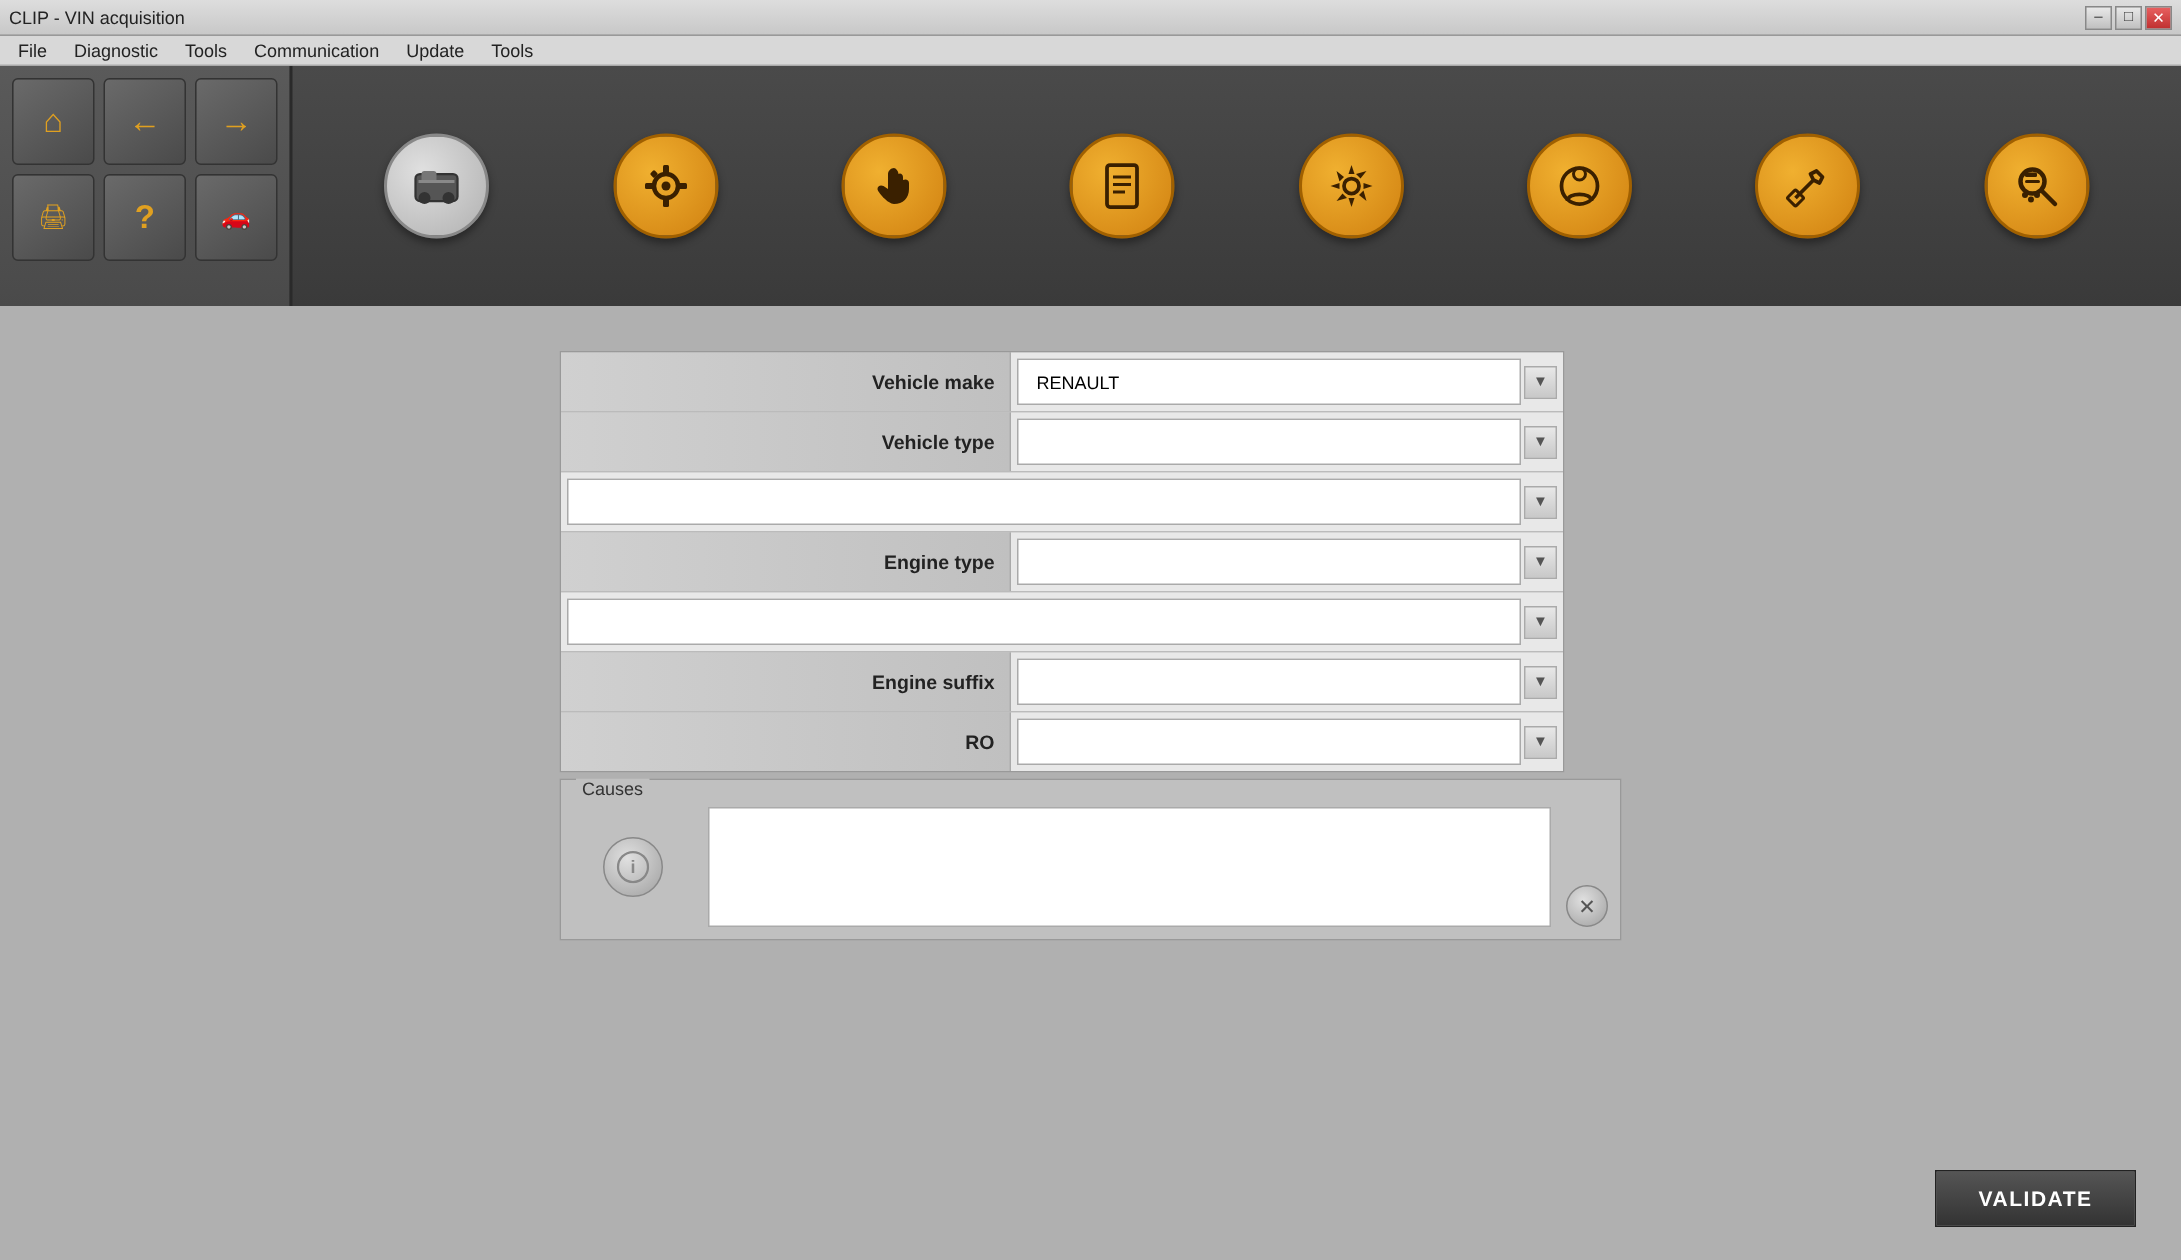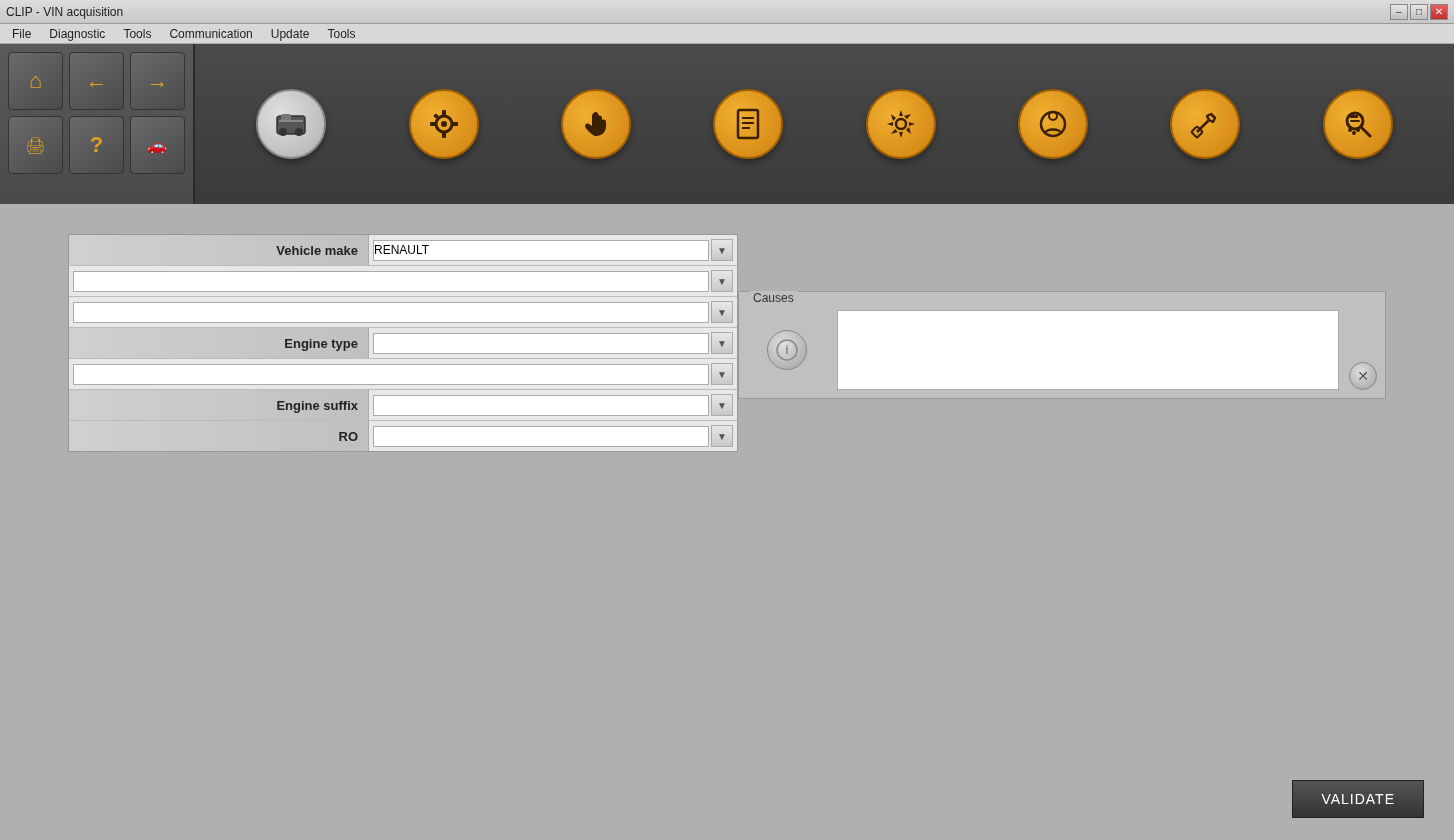--- a/index.html
+++ b/index.html
@@ -316,8 +316,8 @@
     
     .form-container {
       display: flex;
-      flex-direction: row;
-      align-items: center;
+      flex-direction: column;
+      align-items: flex-start;
     }
   </style>
 </head>

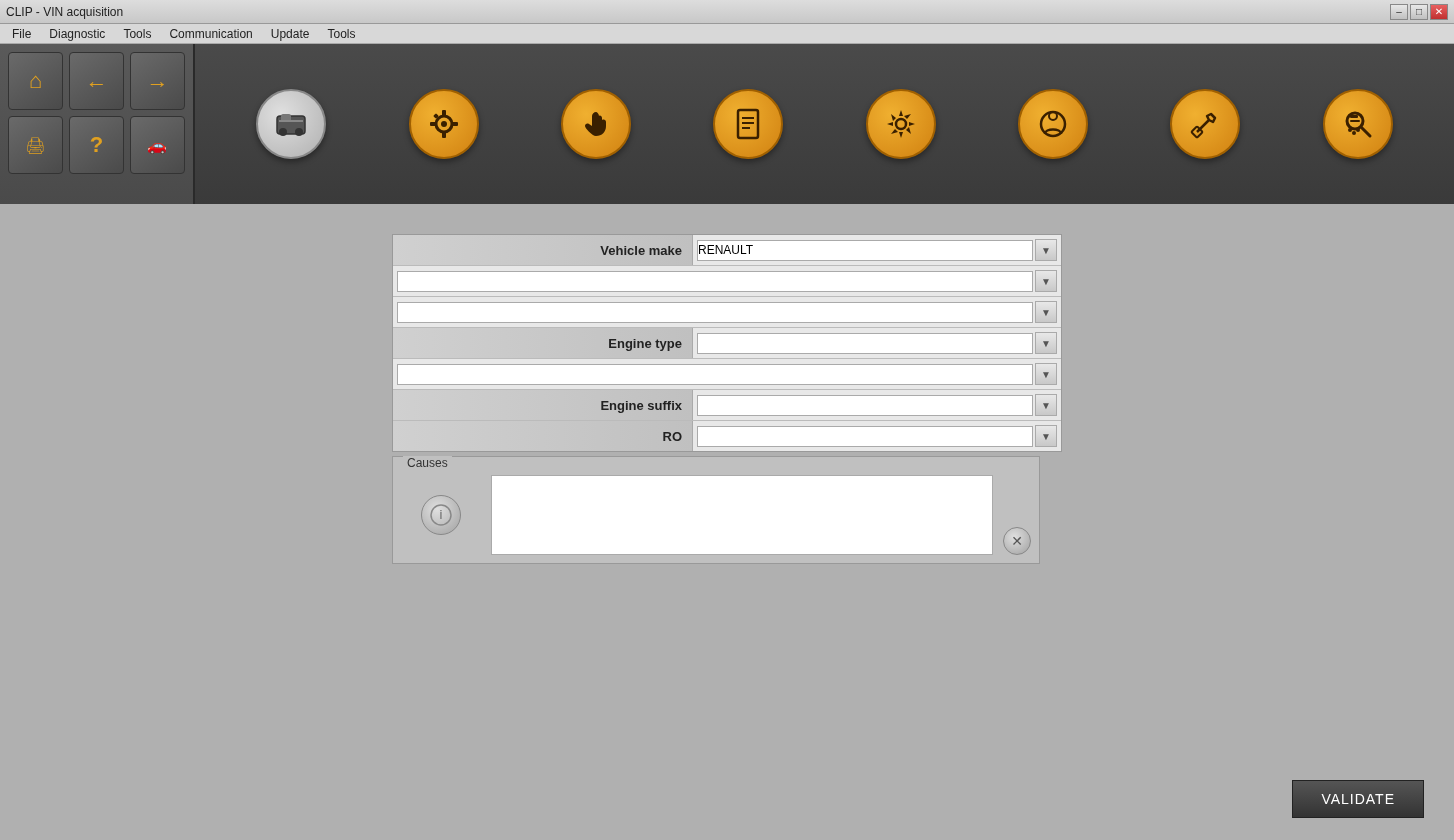--- a/index.html
+++ b/index.html
@@ -168,11 +168,11 @@
     }
     .form-select {
       flex: 1;
-      height: 21px;
+      height: 31px;
       background: white;
       border: 1px solid #aaa;
       font-size: 12px;
-      padding: 0 0;
+      padding: 0 12px;
       appearance: none;
       -webkit-appearance: none;
     }

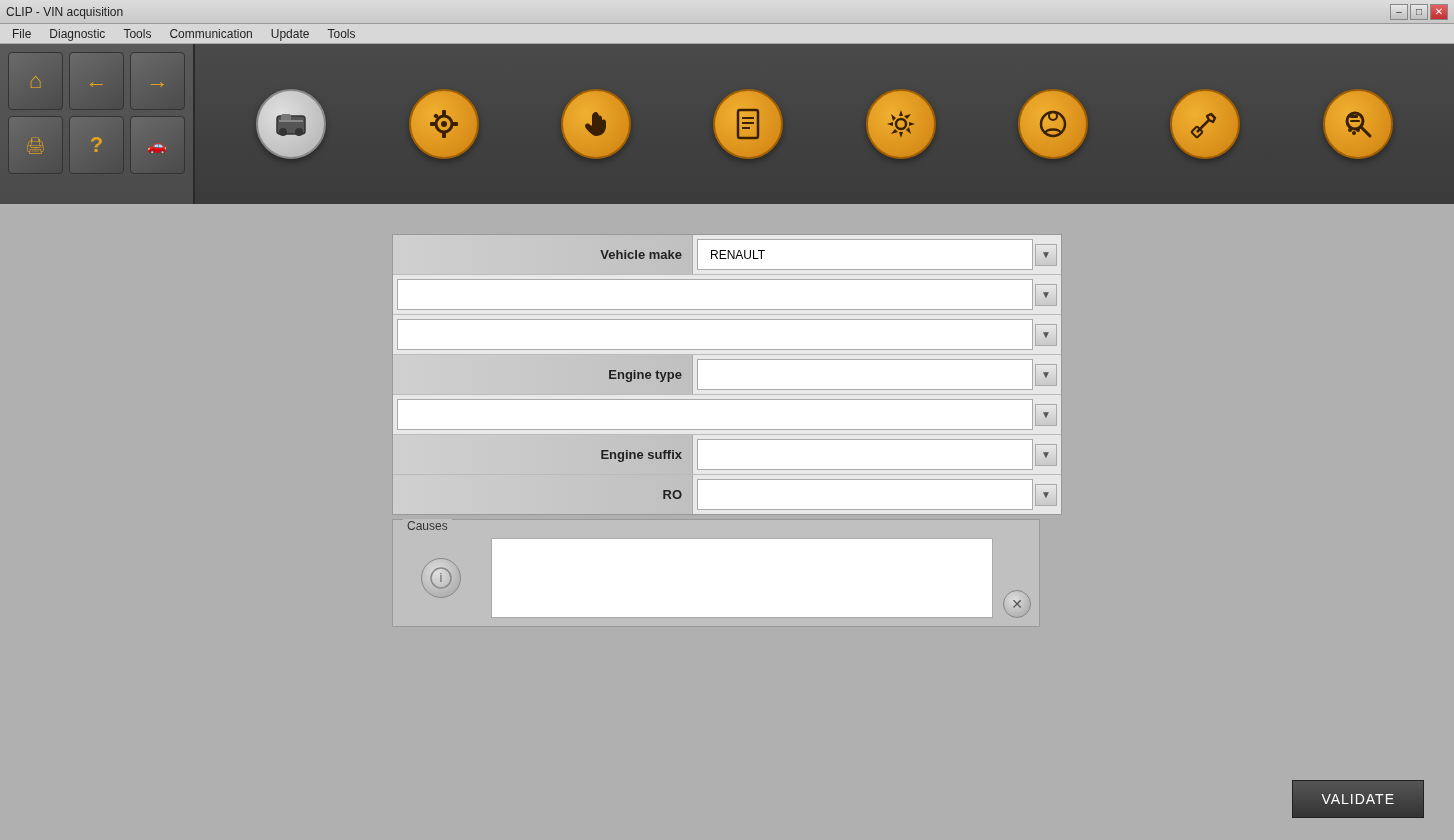--- a/index.html
+++ b/index.html
@@ -449,6 +449,9 @@
 
 
       <div class="form-row">
+        <div class="form-label">
+          <span>Vehicle type</span>
+        </div>
         <div class="form-field">
           <select class="form-select"></select>
           <div class="dropdown-arrow">▼</div>

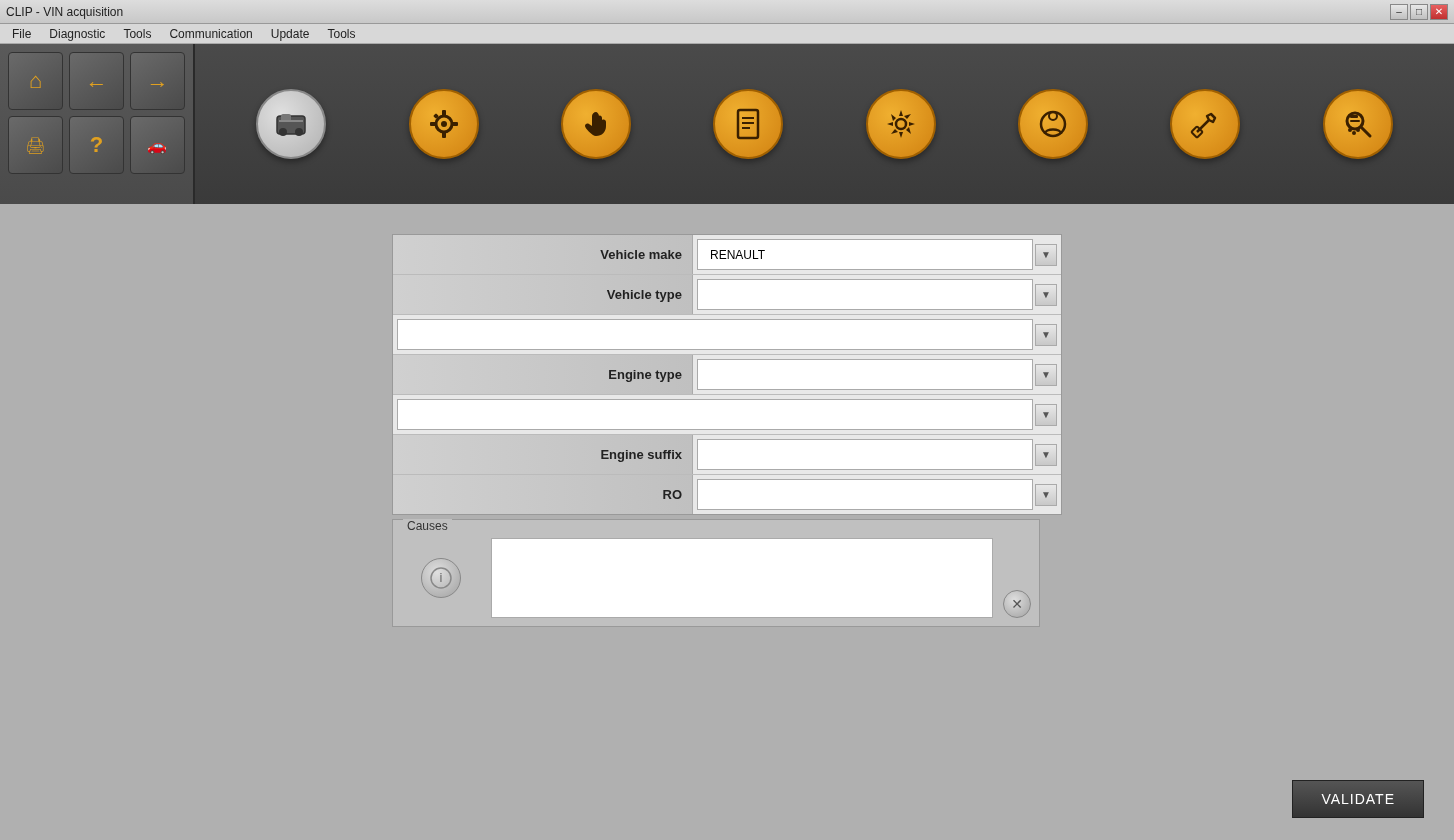--- a/index.html
+++ b/index.html
@@ -236,7 +236,7 @@
     .causes-section {
       background: #c0c0c0;
       border: 1px solid #999;
-      width: 648px;
+      width: 708px;
       margin-top: 4px;
       padding: 8px;
       position: relative;

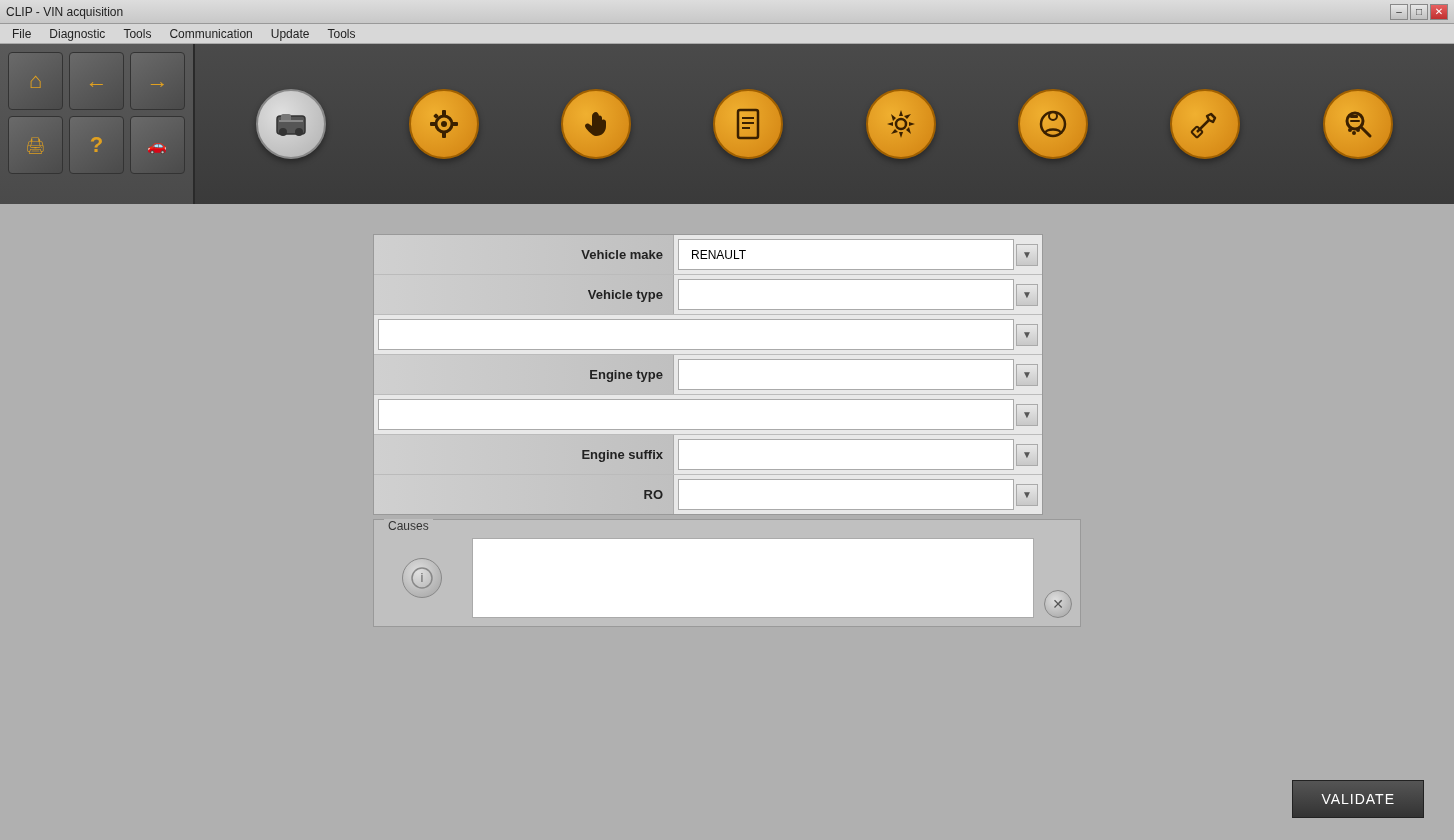--- a/index.html
+++ b/index.html
@@ -308,7 +308,7 @@
       border: 1px solid #222;
       padding: 10px 28px;
       font-size: 14px;
-      font-weight: normal;
+      font-weight: bold;
       letter-spacing: 1px;
       cursor: pointer;
     }

